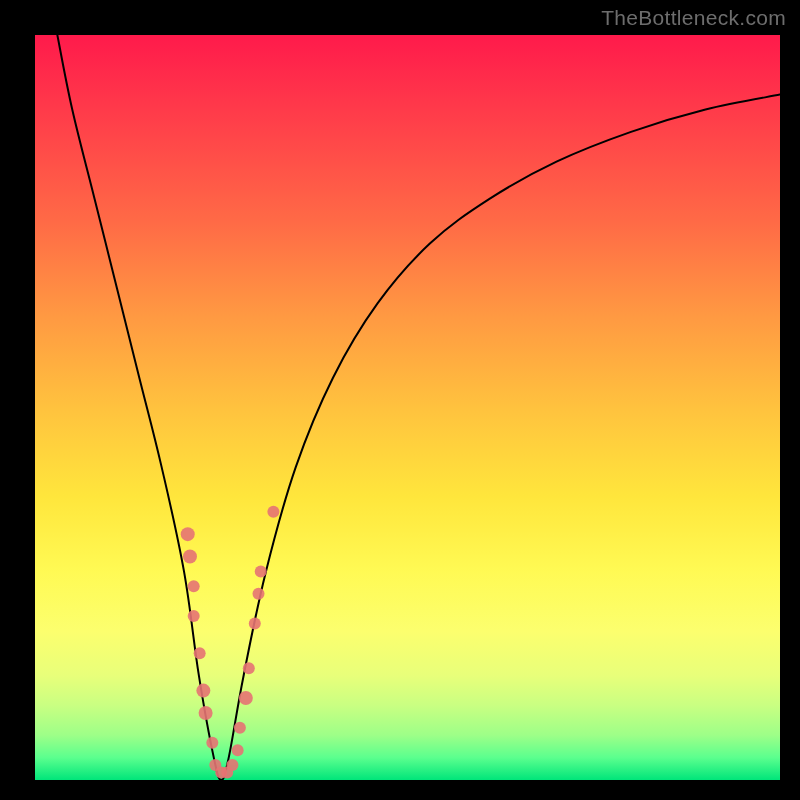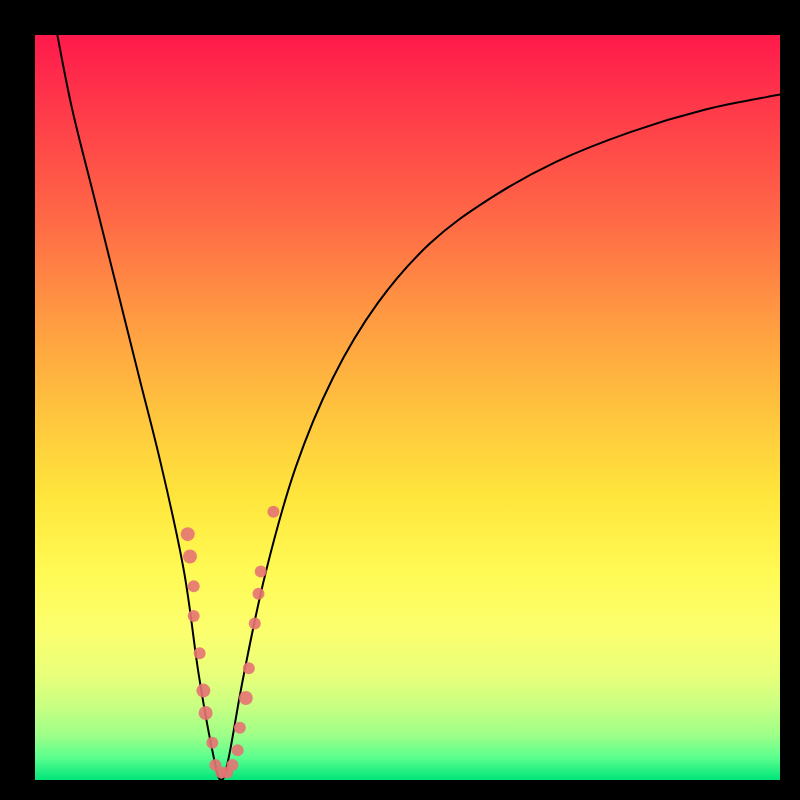--- a/index.html
+++ b/index.html
@@ -108,6 +108,7 @@
     </svg>
   </div>
 
+  <div class="watermark">TheBottleneck.com</div>
 </div>
 
 </body></html>

